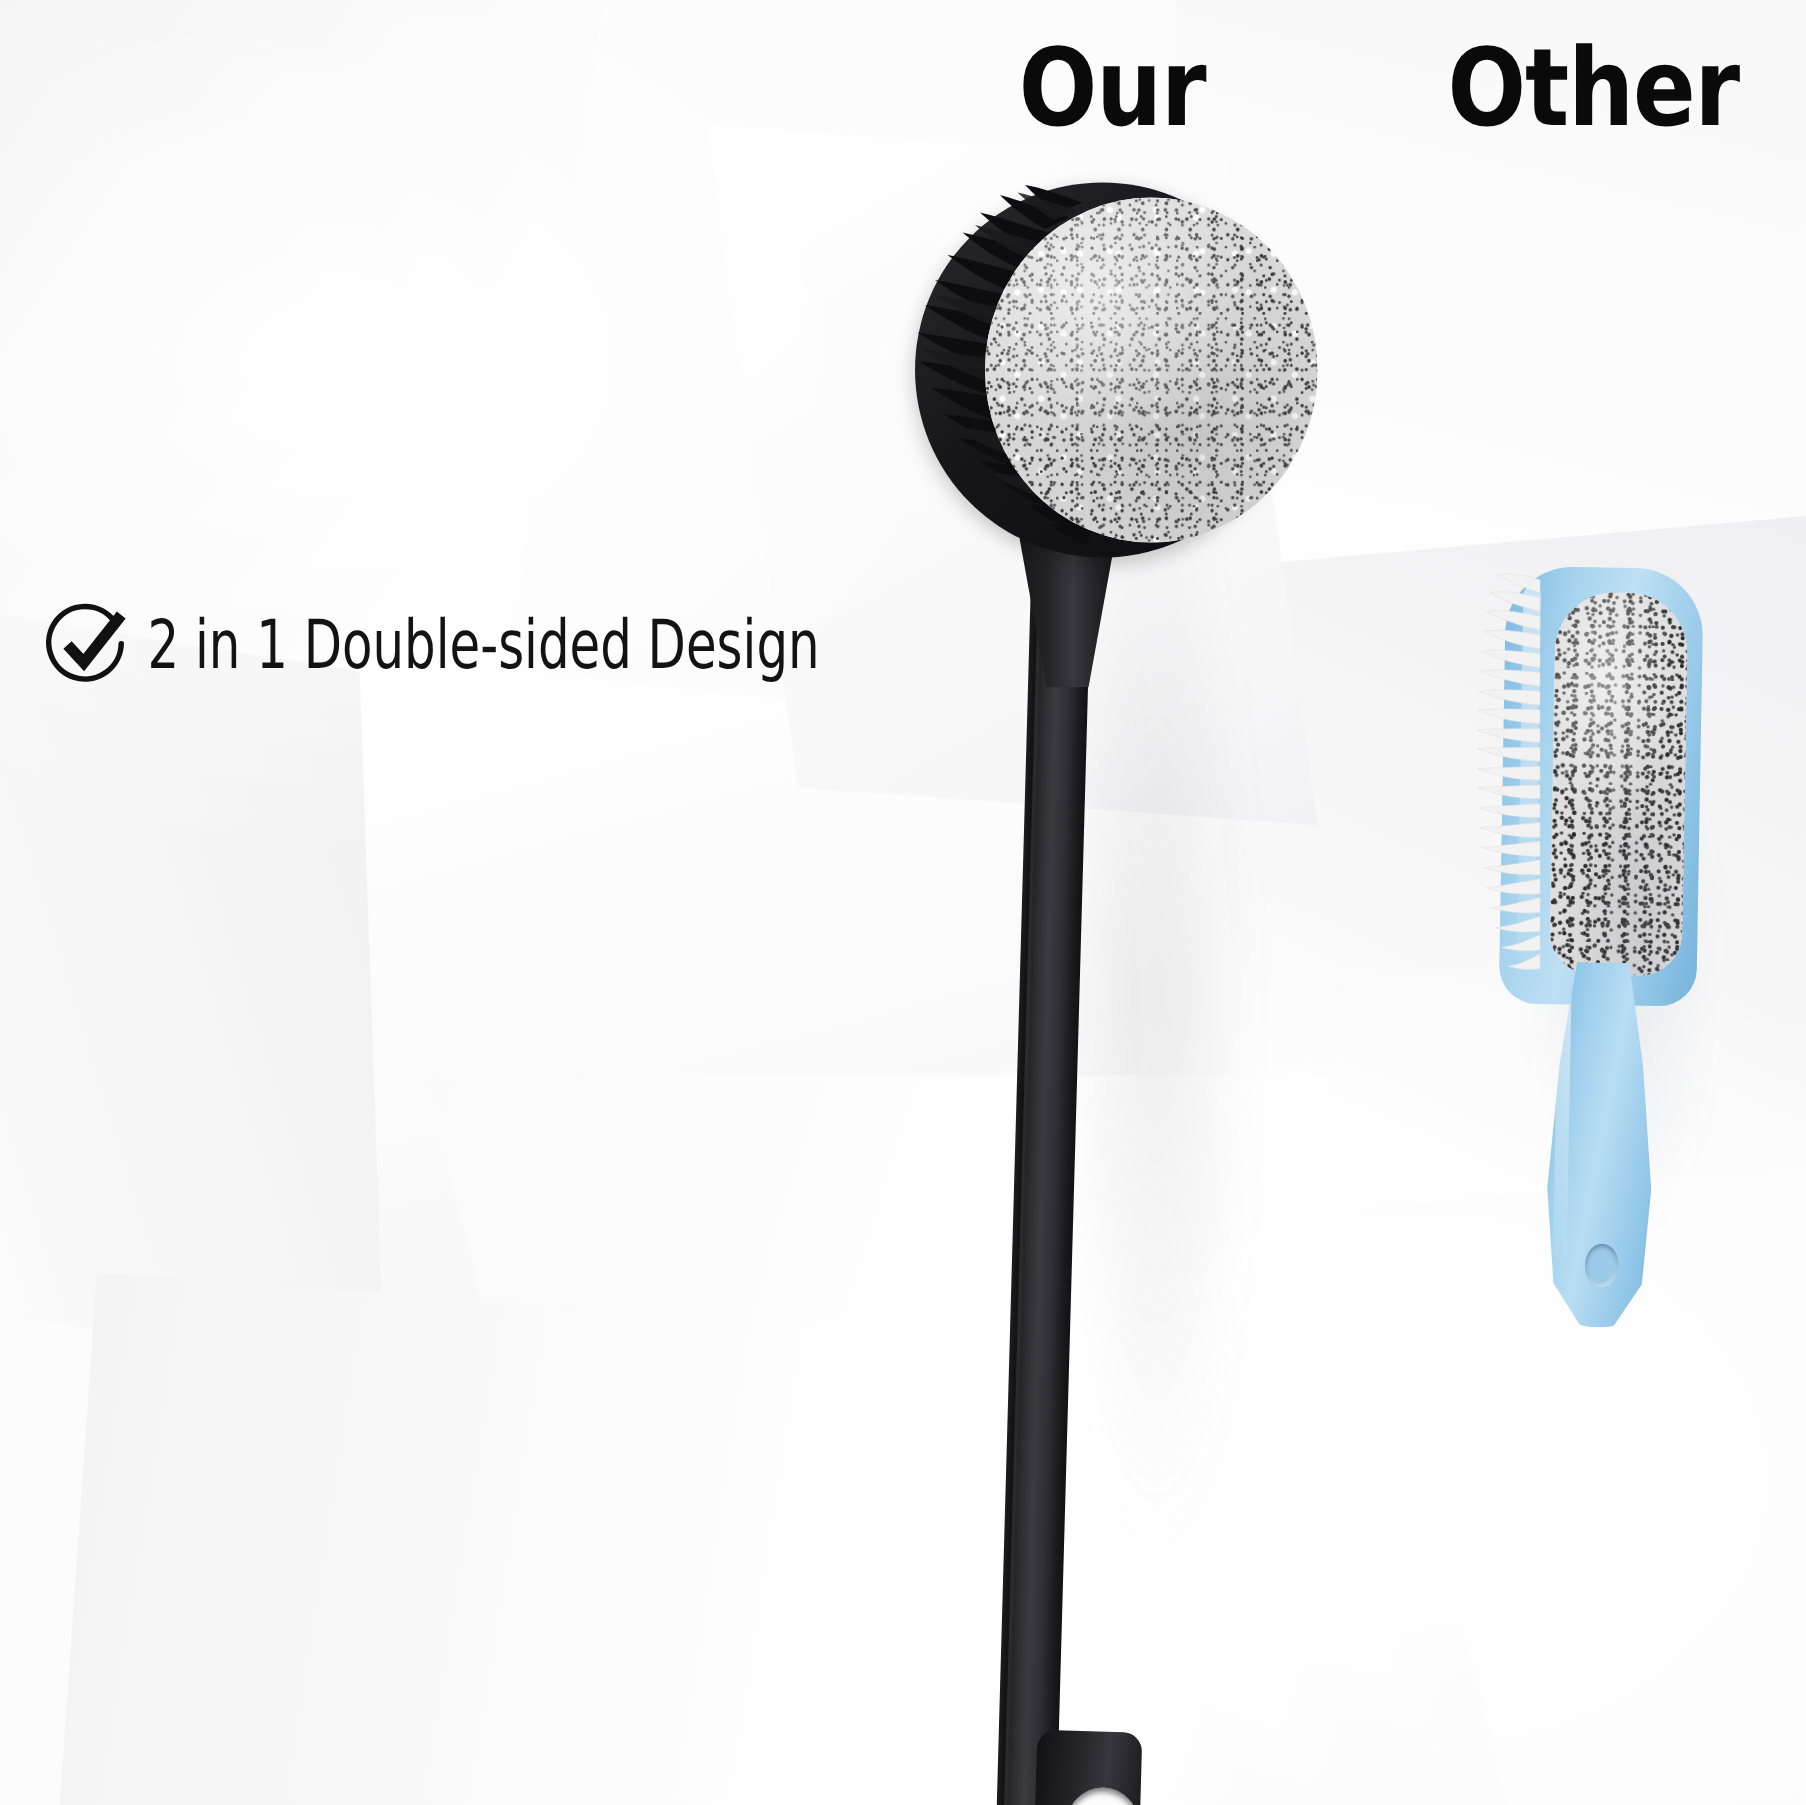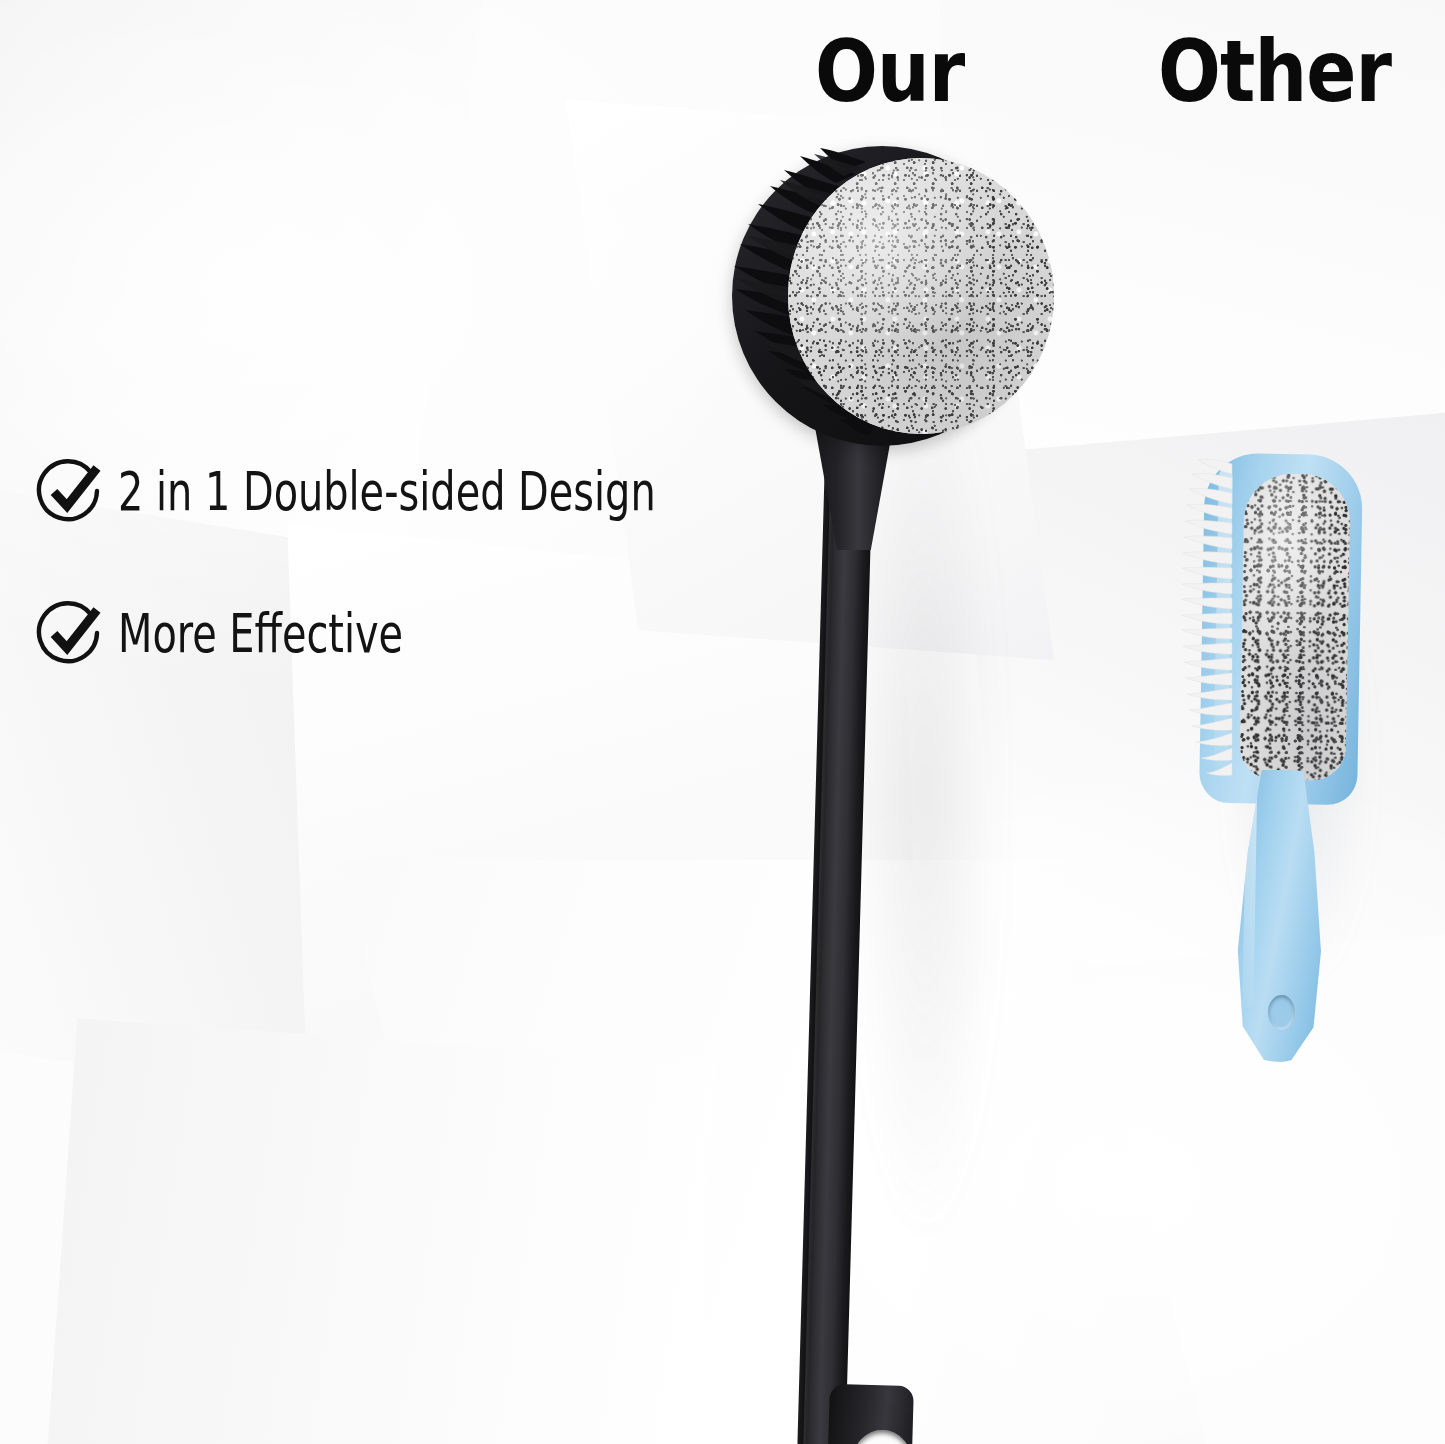--- a/index.html
+++ b/index.html
@@ -94,7 +94,7 @@
   #feature-list {
     position: absolute;
     left: 34px;
-    top: 440px;
+    top: 464px;
     width: 780px;
   }
   .feature-row {

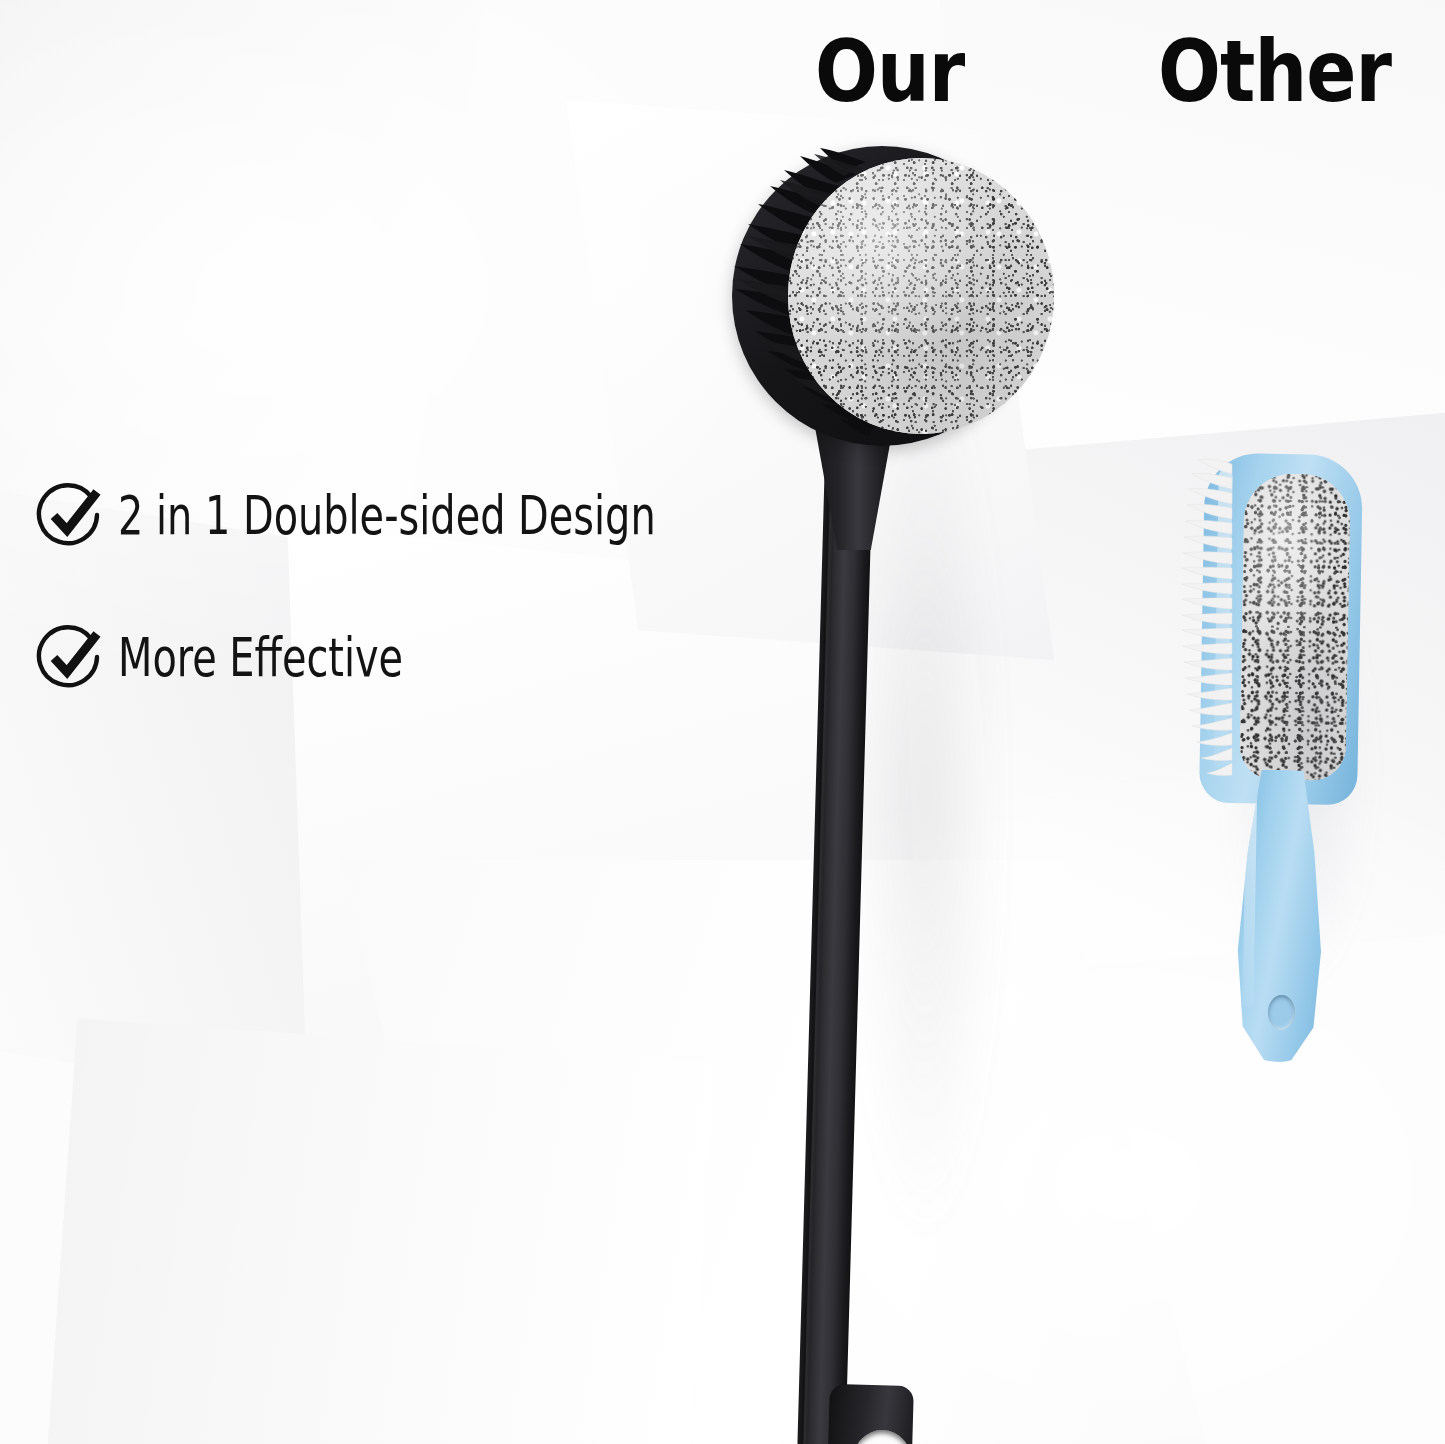--- a/index.html
+++ b/index.html
@@ -401,15 +401,6 @@
     </div>
 
 
-    <div class="feature-row">
-      <span class="check-icon">
-        <svg viewBox="0 0 74 74" xmlns="http://www.w3.org/2000/svg">
-          <path d="M57 17.5 A29 29 0 1 0 63 36" fill="none" stroke="#111" stroke-width="4.4" stroke-linecap="round"></path>
-          <path d="M20 37 L33 51 L63 13" fill="none" stroke="#111" stroke-width="9" stroke-linecap="butt" stroke-linejoin="miter"></path>
-        </svg>
-      </span>
-      <span class="feature-label">More Effective</span>
-    </div>
 
 
 

